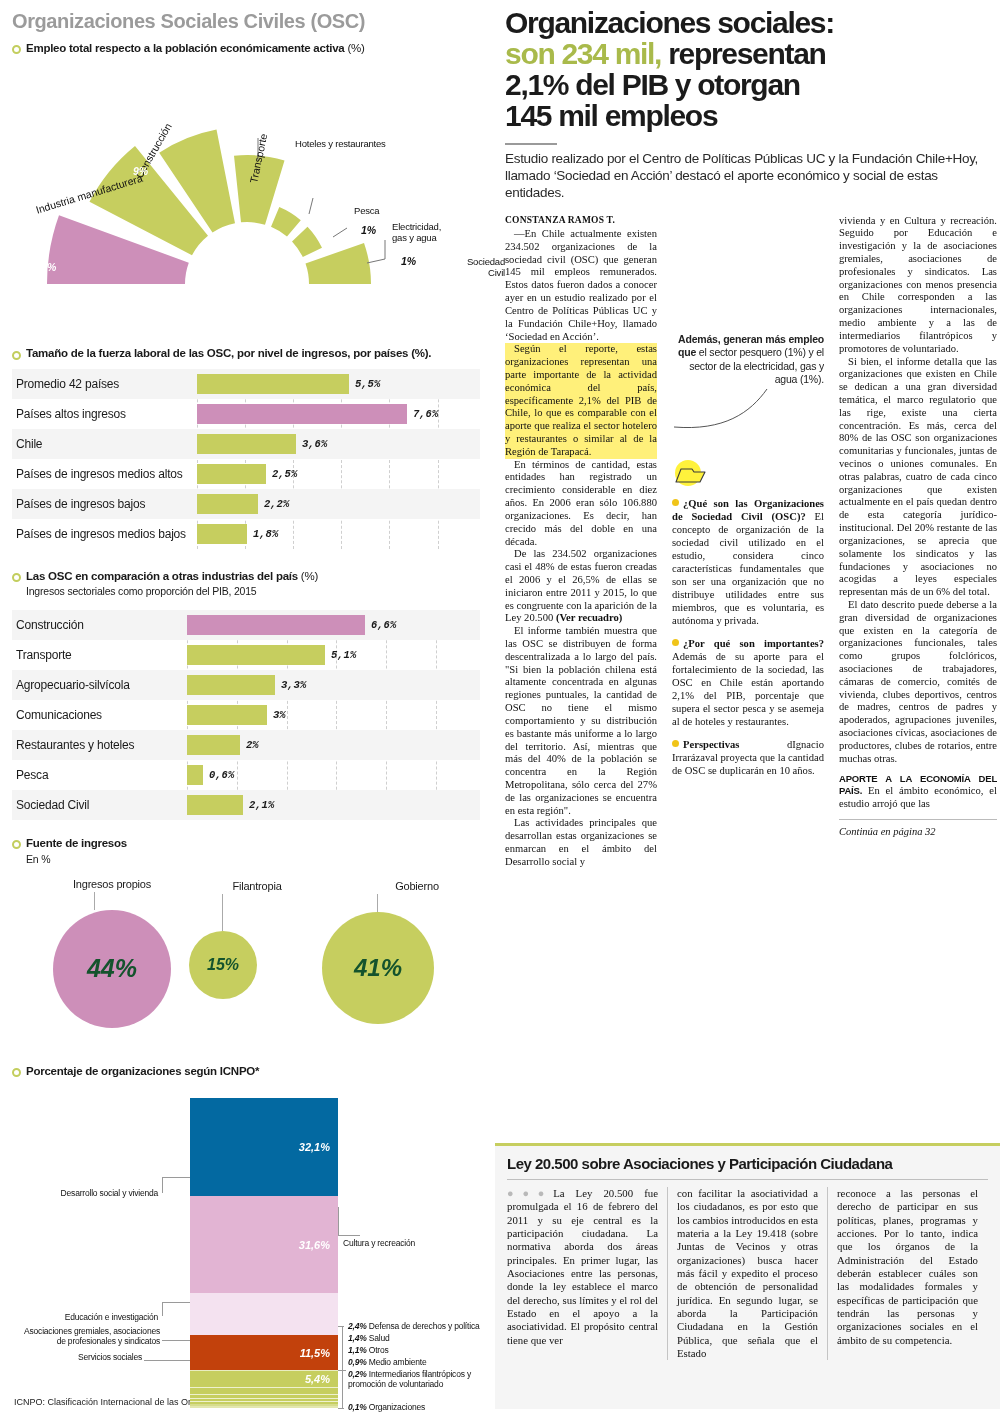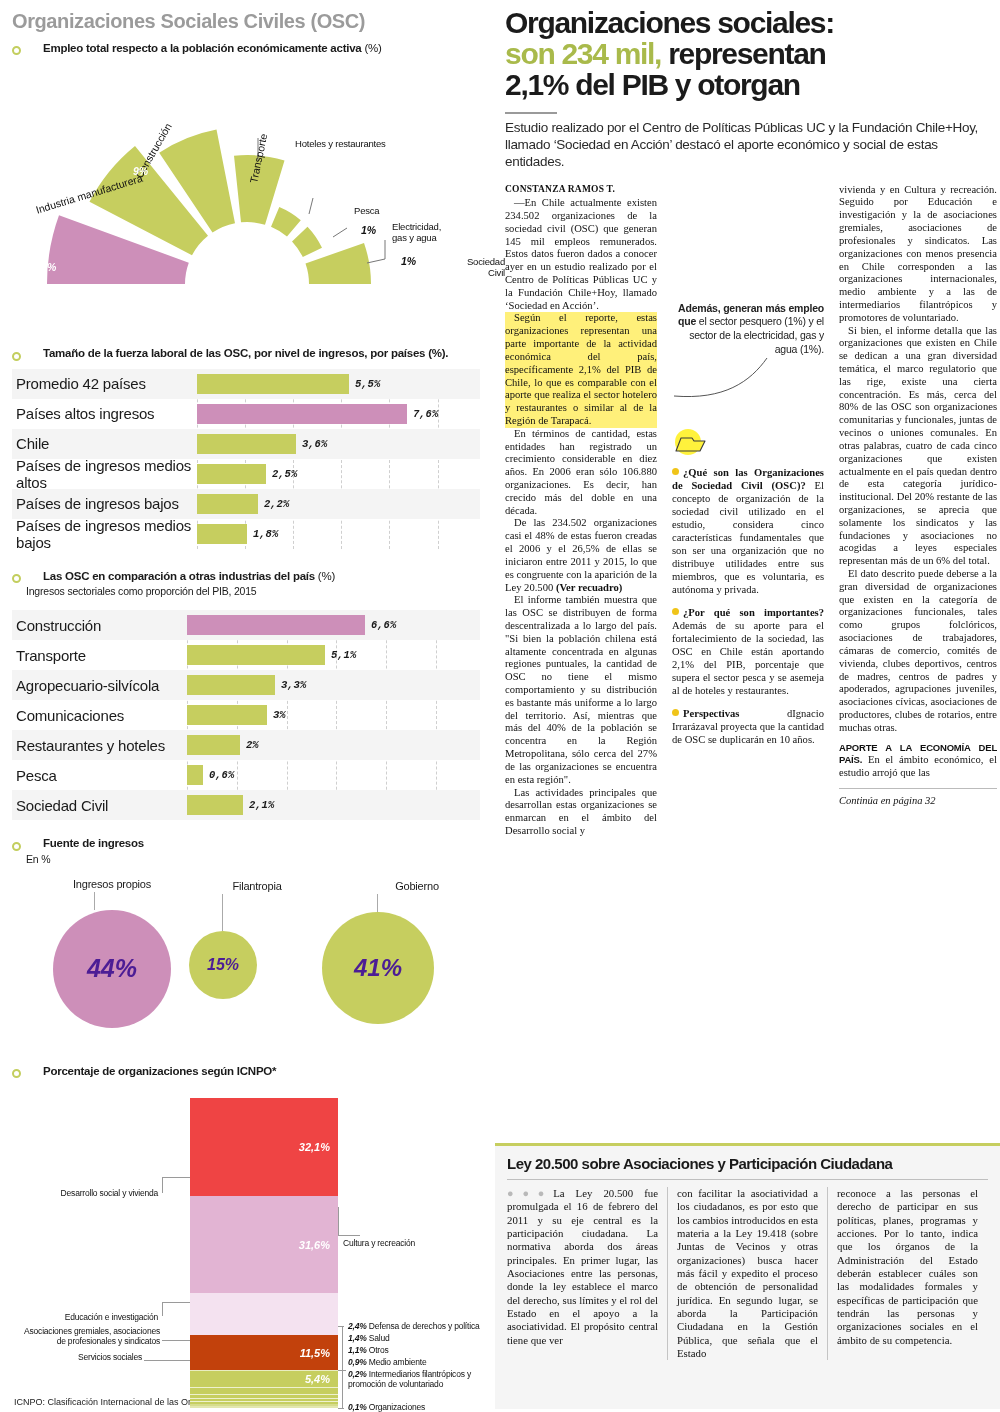--- a/index.html
+++ b/index.html
@@ -22,7 +22,7 @@
     font-size: 20px; font-weight: bold; color: #9b9b9b;
     letter-spacing: -0.4px; margin-bottom: 8px;
   }
-  .sec-head { display: flex; align-items: flex-end; gap: 22px; margin-bottom: 2px; }
+  .sec-head { display: flex; align-items: center; gap: 5px; margin-bottom: 2px; }
   .bullet-ring {
     width: 9px; height: 9px; border-radius: 50%;
     border: 2.5px solid #c3ce5e; background: #fff;

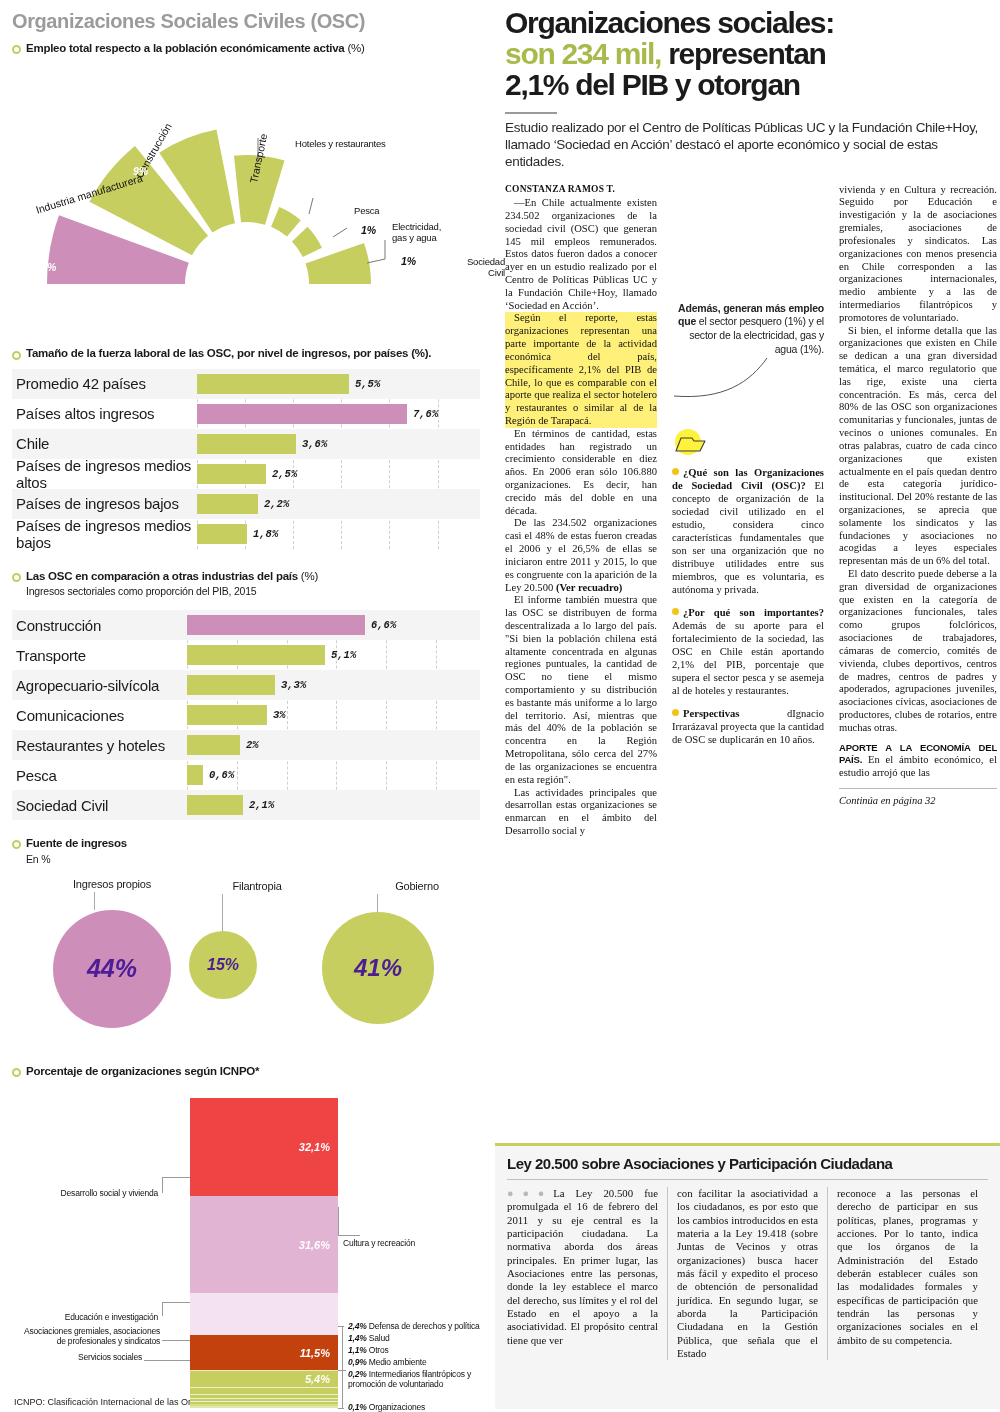--- a/index.html
+++ b/index.html
@@ -468,6 +468,7 @@
       <span>Organizaciones sociales:</span><br>
       <span class="green">son 234 mil,</span><span> representan</span><br>
       <span>2,1% del PIB y otorgan</span><br>
+      <span>145 mil empleos</span>
     </h1>
 
     <div class="hl-rule"></div>

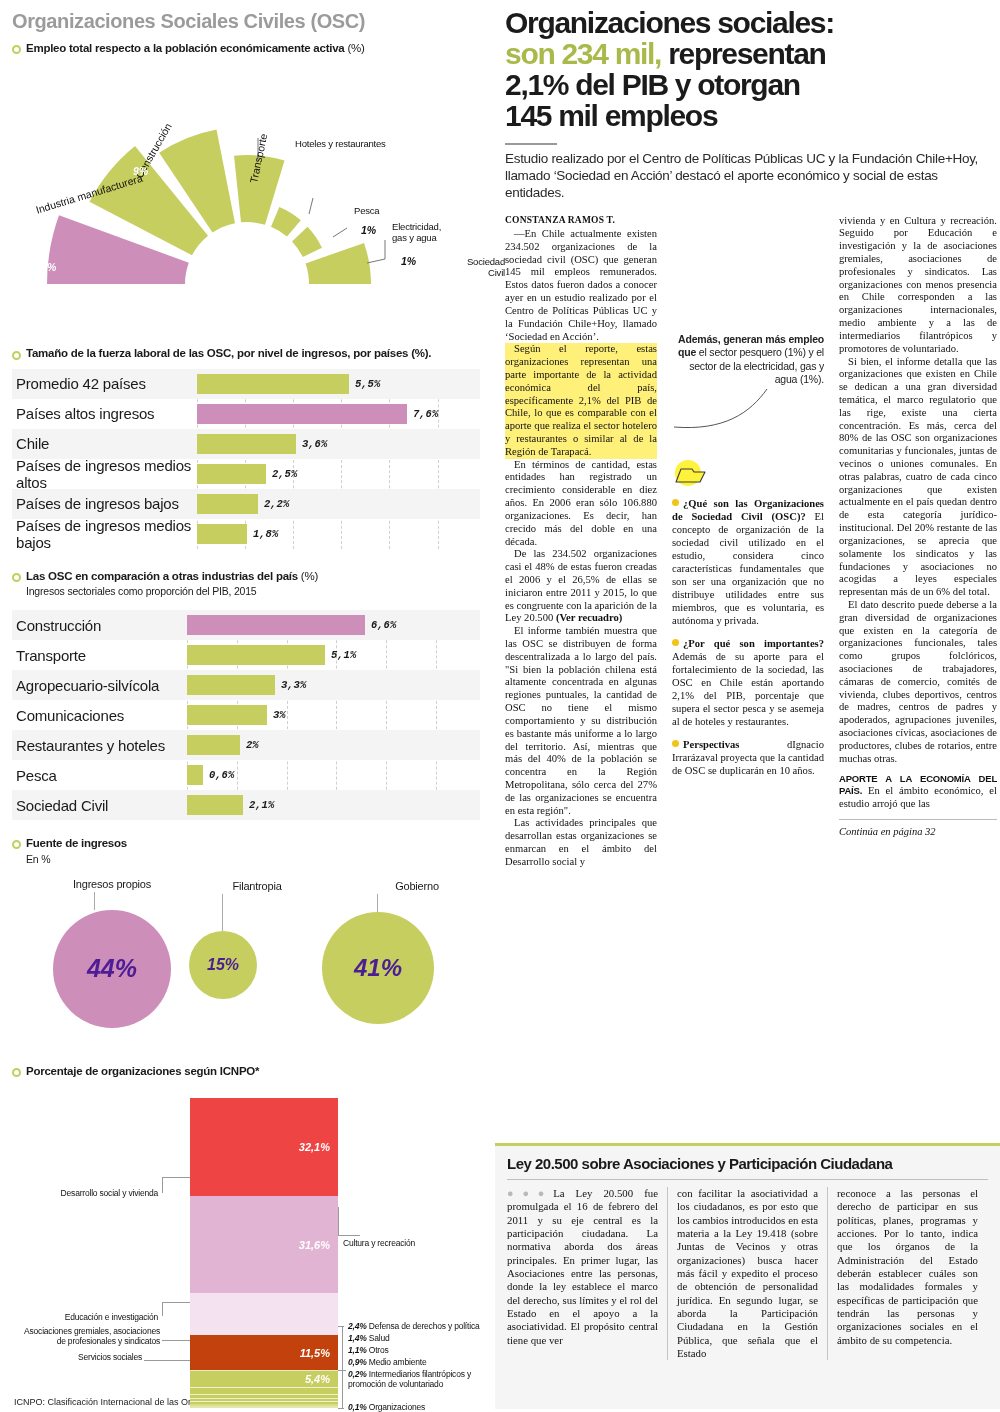--- a/index.html
+++ b/index.html
@@ -55,7 +55,7 @@
     height: 30px;
   }
   .bar-row.alt { background: #f4f4f4; }
-  .bar-label { width: 185px; font-size: 15px; padding-left: 4px; letter-spacing: -0.2px; }
+  .bar-label { width: 185px; font-size: 12px; padding-left: 4px; letter-spacing: -0.2px; }
   .bar-area { position: relative; flex: 1; height: 100%; display: flex; align-items: center; font-family: Liberation Mono, monospace; }
   .bar-fill { height: 20px; background: #c6ce5f; }
   .bar-fill.accent { background: #cd8fb9; }

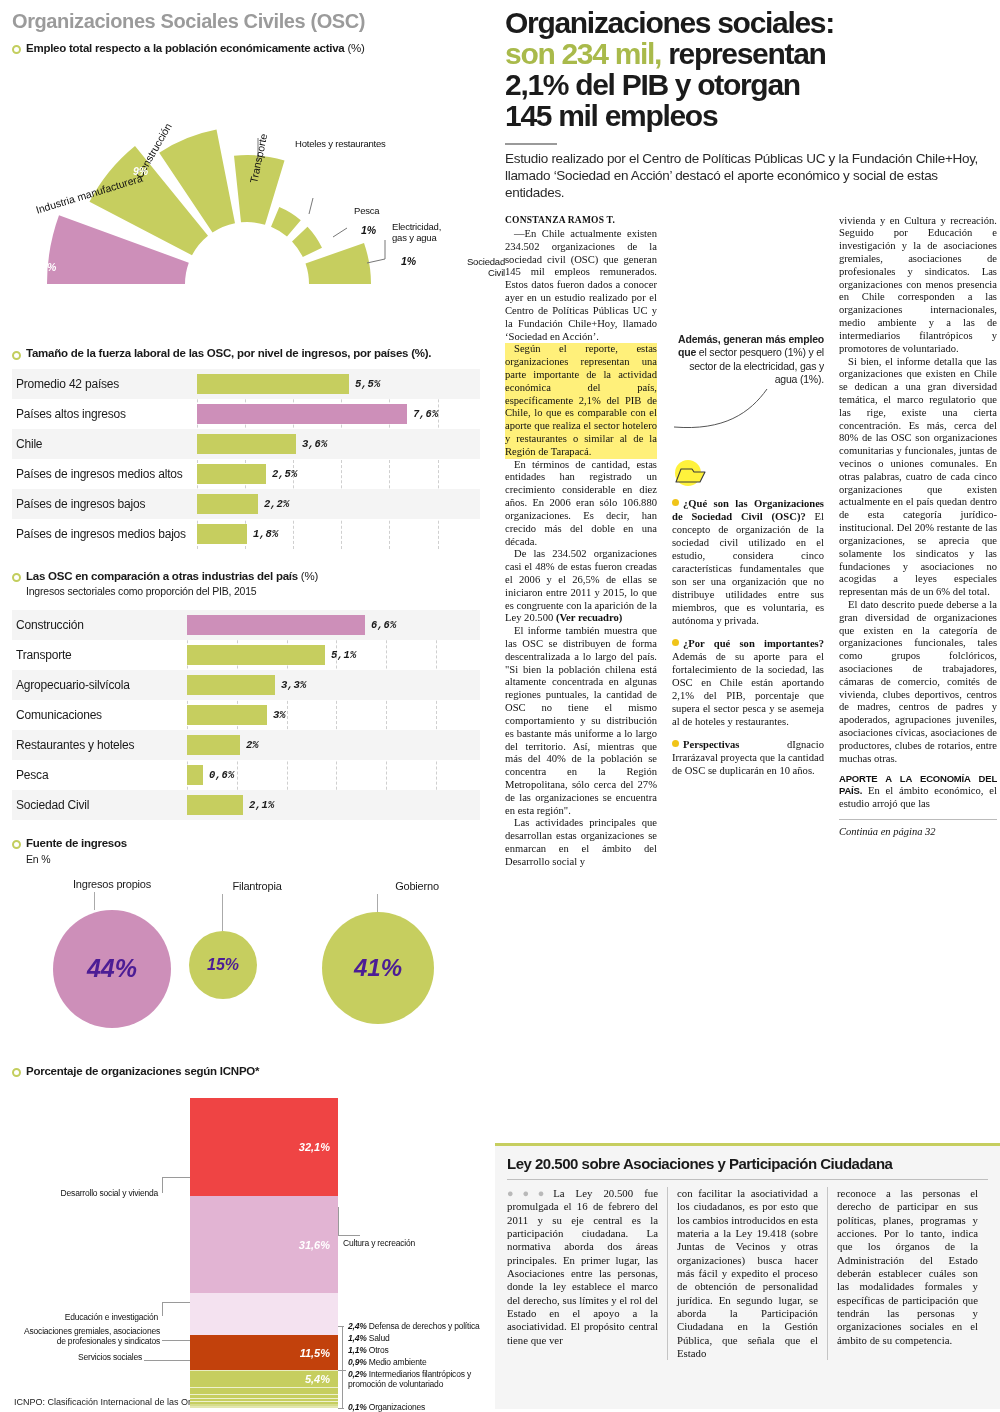--- a/index.html
+++ b/index.html
@@ -70,7 +70,7 @@
   .circ-stem { width: 1px; background: #aaa; margin: 2px auto 0 auto; }
   .circ {
     border-radius: 50%; display: flex; align-items: center; justify-content: center;
-    color: #4c1d95; font-weight: bold; font-style: italic;
+    color: #14532d; font-weight: bold; font-style: italic;
   }
 
   

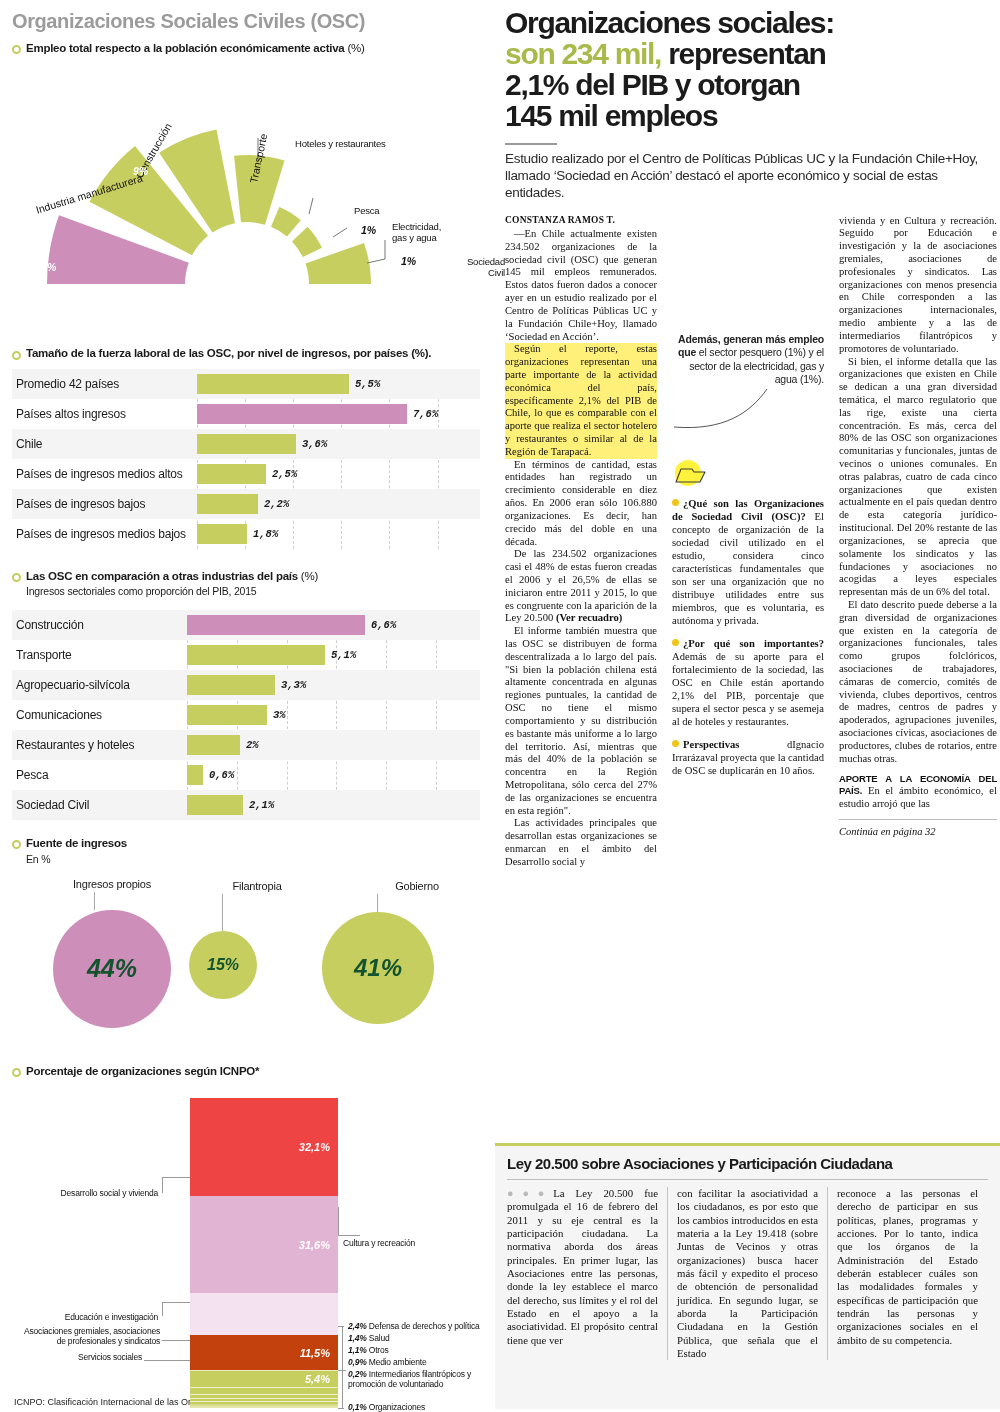--- a/index.html
+++ b/index.html
@@ -386,7 +386,7 @@
 
     <div class="icnpo">
       <div class="stack">
-        <div class="seg" style="height:98px; background:#ef4444;">
+        <div class="seg" style="height:98px; background:#0369a1;">
           <span class="seg-val">32,1%</span>
         </div>
         <div class="seg" style="height:97px; background:#e2b4d3;">

